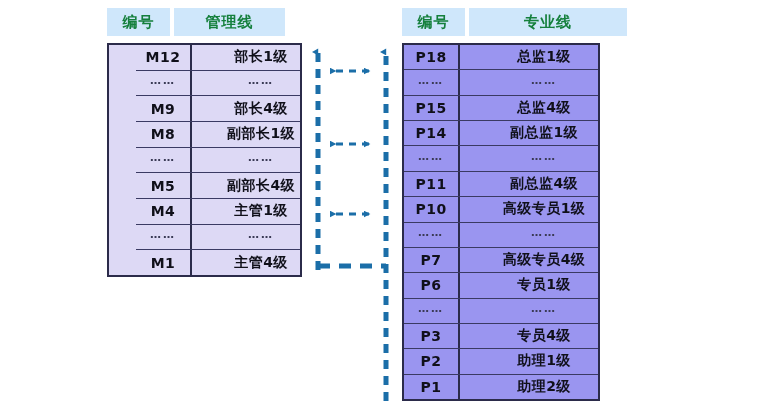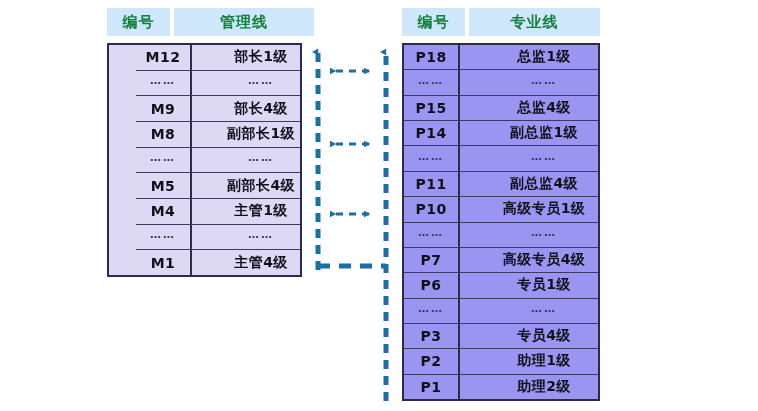--- a/index.html
+++ b/index.html
@@ -110,7 +110,7 @@
 
   <div class="hdr" id="hdr-mgmt-code" style="left:107px; top:8px; width:63px;">编号</div>
 
-  <div class="hdr" id="hdr-mgmt-name" style="left:174px; top:8px; width:140px;">管理线</div>
+  <div class="hdr" id="hdr-mgmt-name" style="left:174px; top:8px; width:111px;">管理线</div>
 
   <div class="hdr" id="hdr-prof-code" style="left:402px; top:8px; width:63px;">编号</div>
 

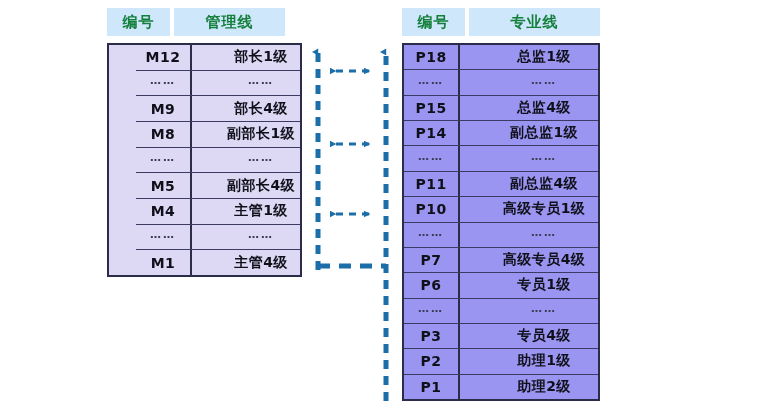--- a/index.html
+++ b/index.html
@@ -114,7 +114,7 @@
 
   <div class="hdr" id="hdr-prof-code" style="left:402px; top:8px; width:63px;">编号</div>
 
-  <div class="hdr" id="hdr-prof-name" style="left:469px; top:8px; width:131px;">专业线</div>
+  <div class="hdr" id="hdr-prof-name" style="left:469px; top:8px; width:158px;">专业线</div>
 
   <div class="tbl" id="tbl-mgmt" style="left:107px; top:43px; width:195px; height:234px;padding-left:27px;">
       <div class="row">

